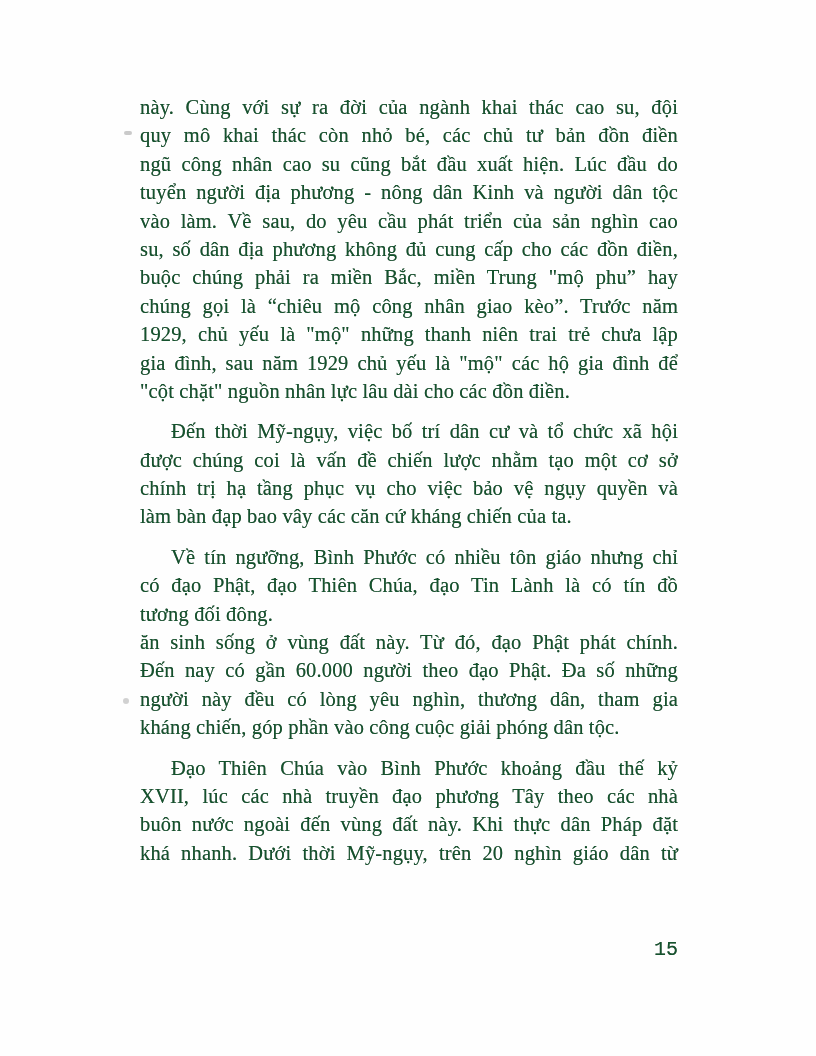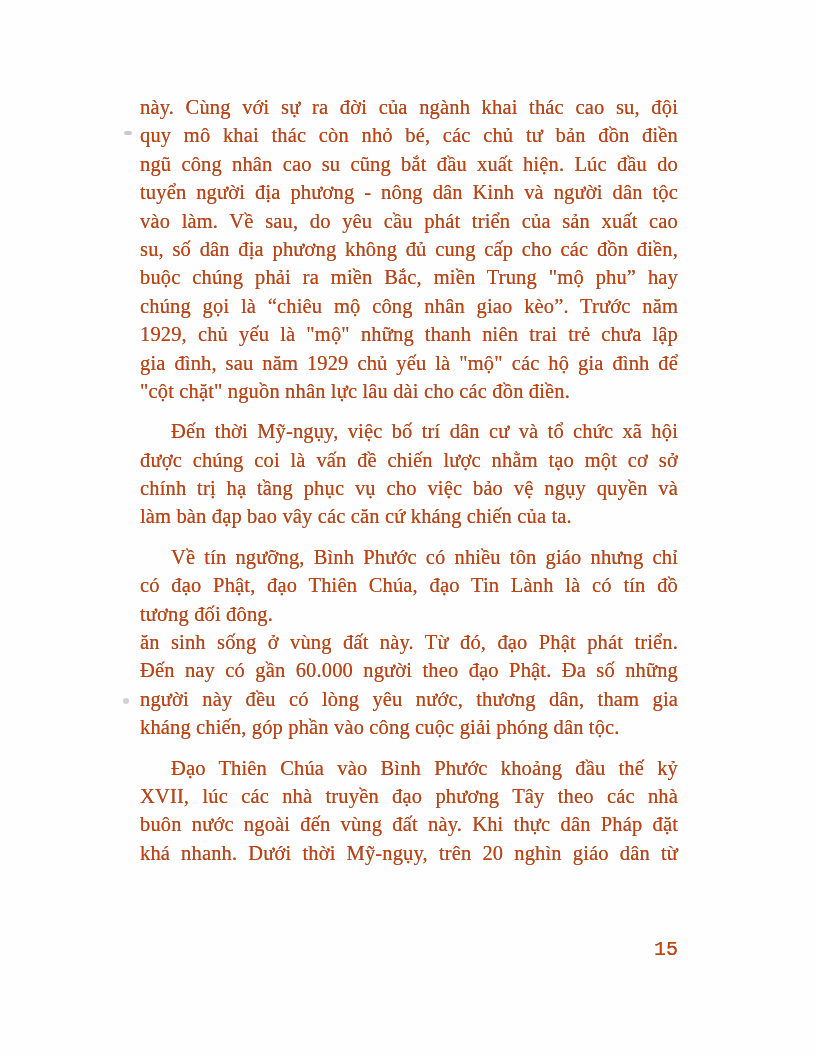--- a/index.html
+++ b/index.html
@@ -14,7 +14,7 @@
     background: #fefefe;
     overflow: hidden;
     font-family: "Liberation Serif", "DejaVu Serif", serif;
-    color: #c2410c;
+    color: #14532d;
   }
   .textblock {
     position: absolute;

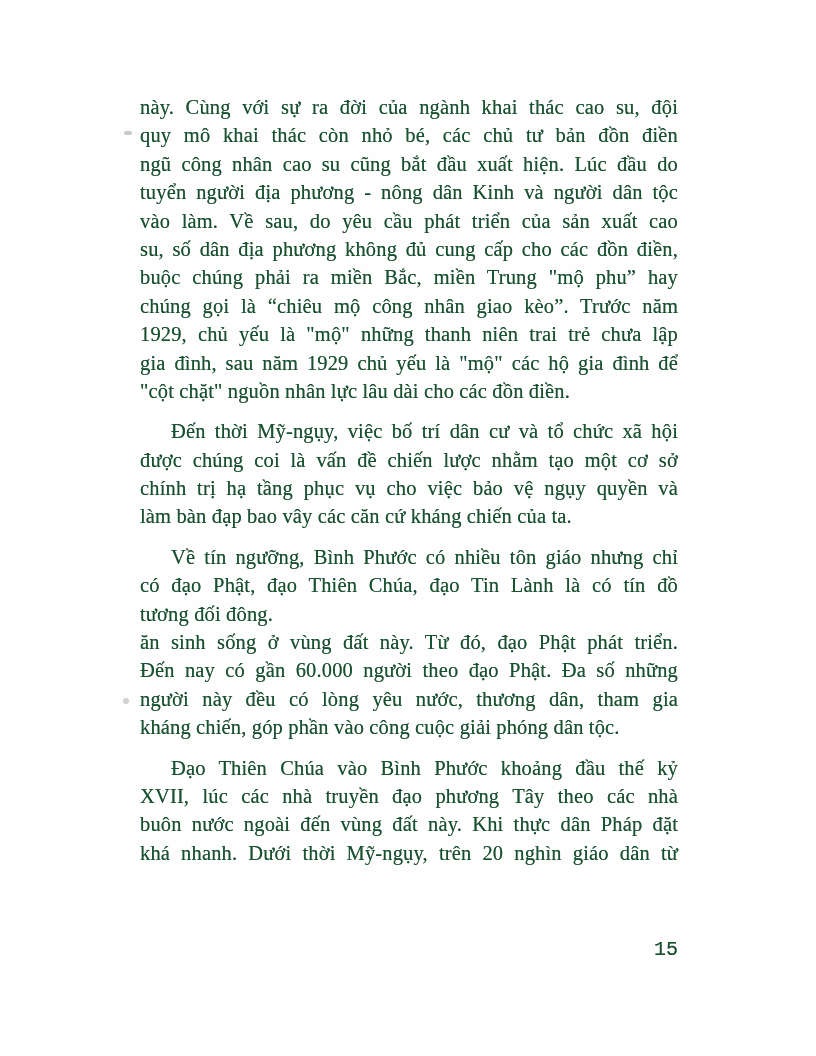--- a/index.html
+++ b/index.html
@@ -71,7 +71,7 @@
       <div class="line">quy mô khai thác còn nhỏ bé, các chủ tư bản đồn điền</div>
       <div class="line">ngũ công nhân cao su cũng bắt đầu xuất hiện. Lúc đầu do</div>
       <div class="line">tuyển người địa phương - nông dân Kinh và người dân tộc</div>
-      <div class="line">vào làm. Về sau, do yêu cầu phát triển của sản xuất cao</div>
+      <div class="line">vào làm. Về sau, do yêu cầu phát triển của sản nghìn cao</div>
       <div class="line">su, số dân địa phương không đủ cung cấp cho các đồn điền,</div>
       <div class="line">buộc chúng phải ra miền Bắc, miền Trung "mộ phu” hay</div>
       <div class="line">chúng gọi là “chiêu mộ công nhân giao kèo”. Trước năm</div>

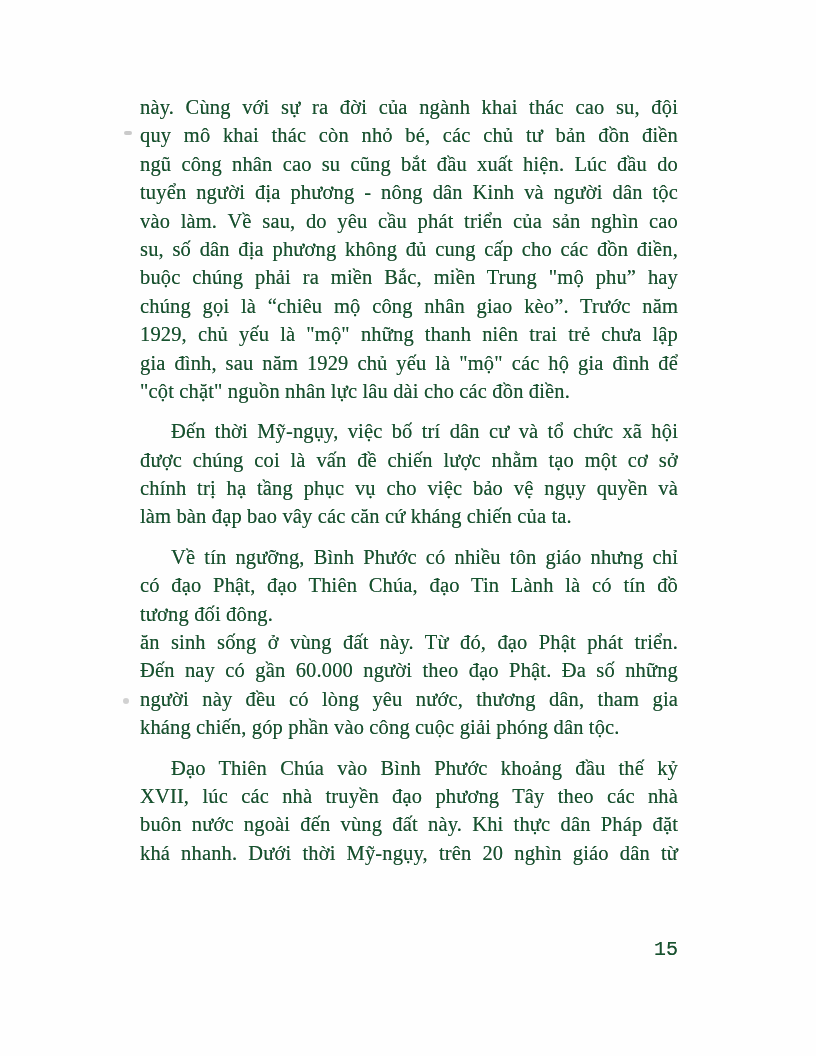--- a/index.html
+++ b/index.html
@@ -85,7 +85,7 @@
       <div class="line indent">Về tín ngưỡng, Bình Phước có nhiều tôn giáo nhưng chỉ</div>
       <div class="line">có đạo Phật, đạo Thiên Chúa, đạo Tin Lành là có tín đồ</div>
       <div class="line noj">tương đối đông.</div>
-      <div class="line">ăn sinh sống ở vùng đất này. Từ đó, đạo Phật phát triển.</div>
+      <div class="line">ăn sinh sống ở vùng đất này. Từ đó, đạo Phật phát chính.</div>
       <div class="line">Đến nay có gần 60.000 người theo đạo Phật. Đa số những</div>
       <div class="line">người này đều có lòng yêu nước, thương dân, tham gia</div>
       <div class="line noj">kháng chiến, góp phần vào công cuộc giải phóng dân tộc.</div>

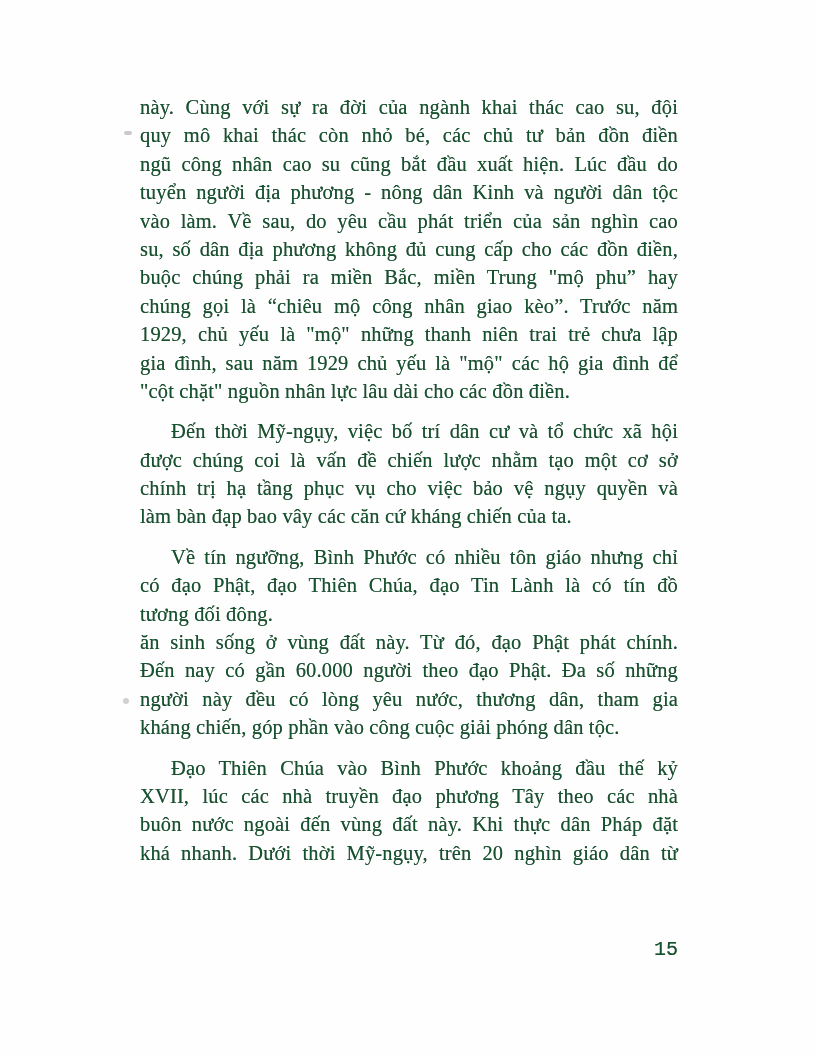--- a/index.html
+++ b/index.html
@@ -87,7 +87,7 @@
       <div class="line noj">tương đối đông.</div>
       <div class="line">ăn sinh sống ở vùng đất này. Từ đó, đạo Phật phát chính.</div>
       <div class="line">Đến nay có gần 60.000 người theo đạo Phật. Đa số những</div>
-      <div class="line">người này đều có lòng yêu nước, thương dân, tham gia</div>
+      <div class="line">người này đều có lòng yêu nghìn, thương dân, tham gia</div>
       <div class="line noj">kháng chiến, góp phần vào công cuộc giải phóng dân tộc.</div>
       <div class="line indent">Đạo Thiên Chúa vào Bình Phước khoảng đầu thế kỷ</div>
       <div class="line">XVII, lúc các nhà truyền đạo phương Tây theo các nhà</div>

